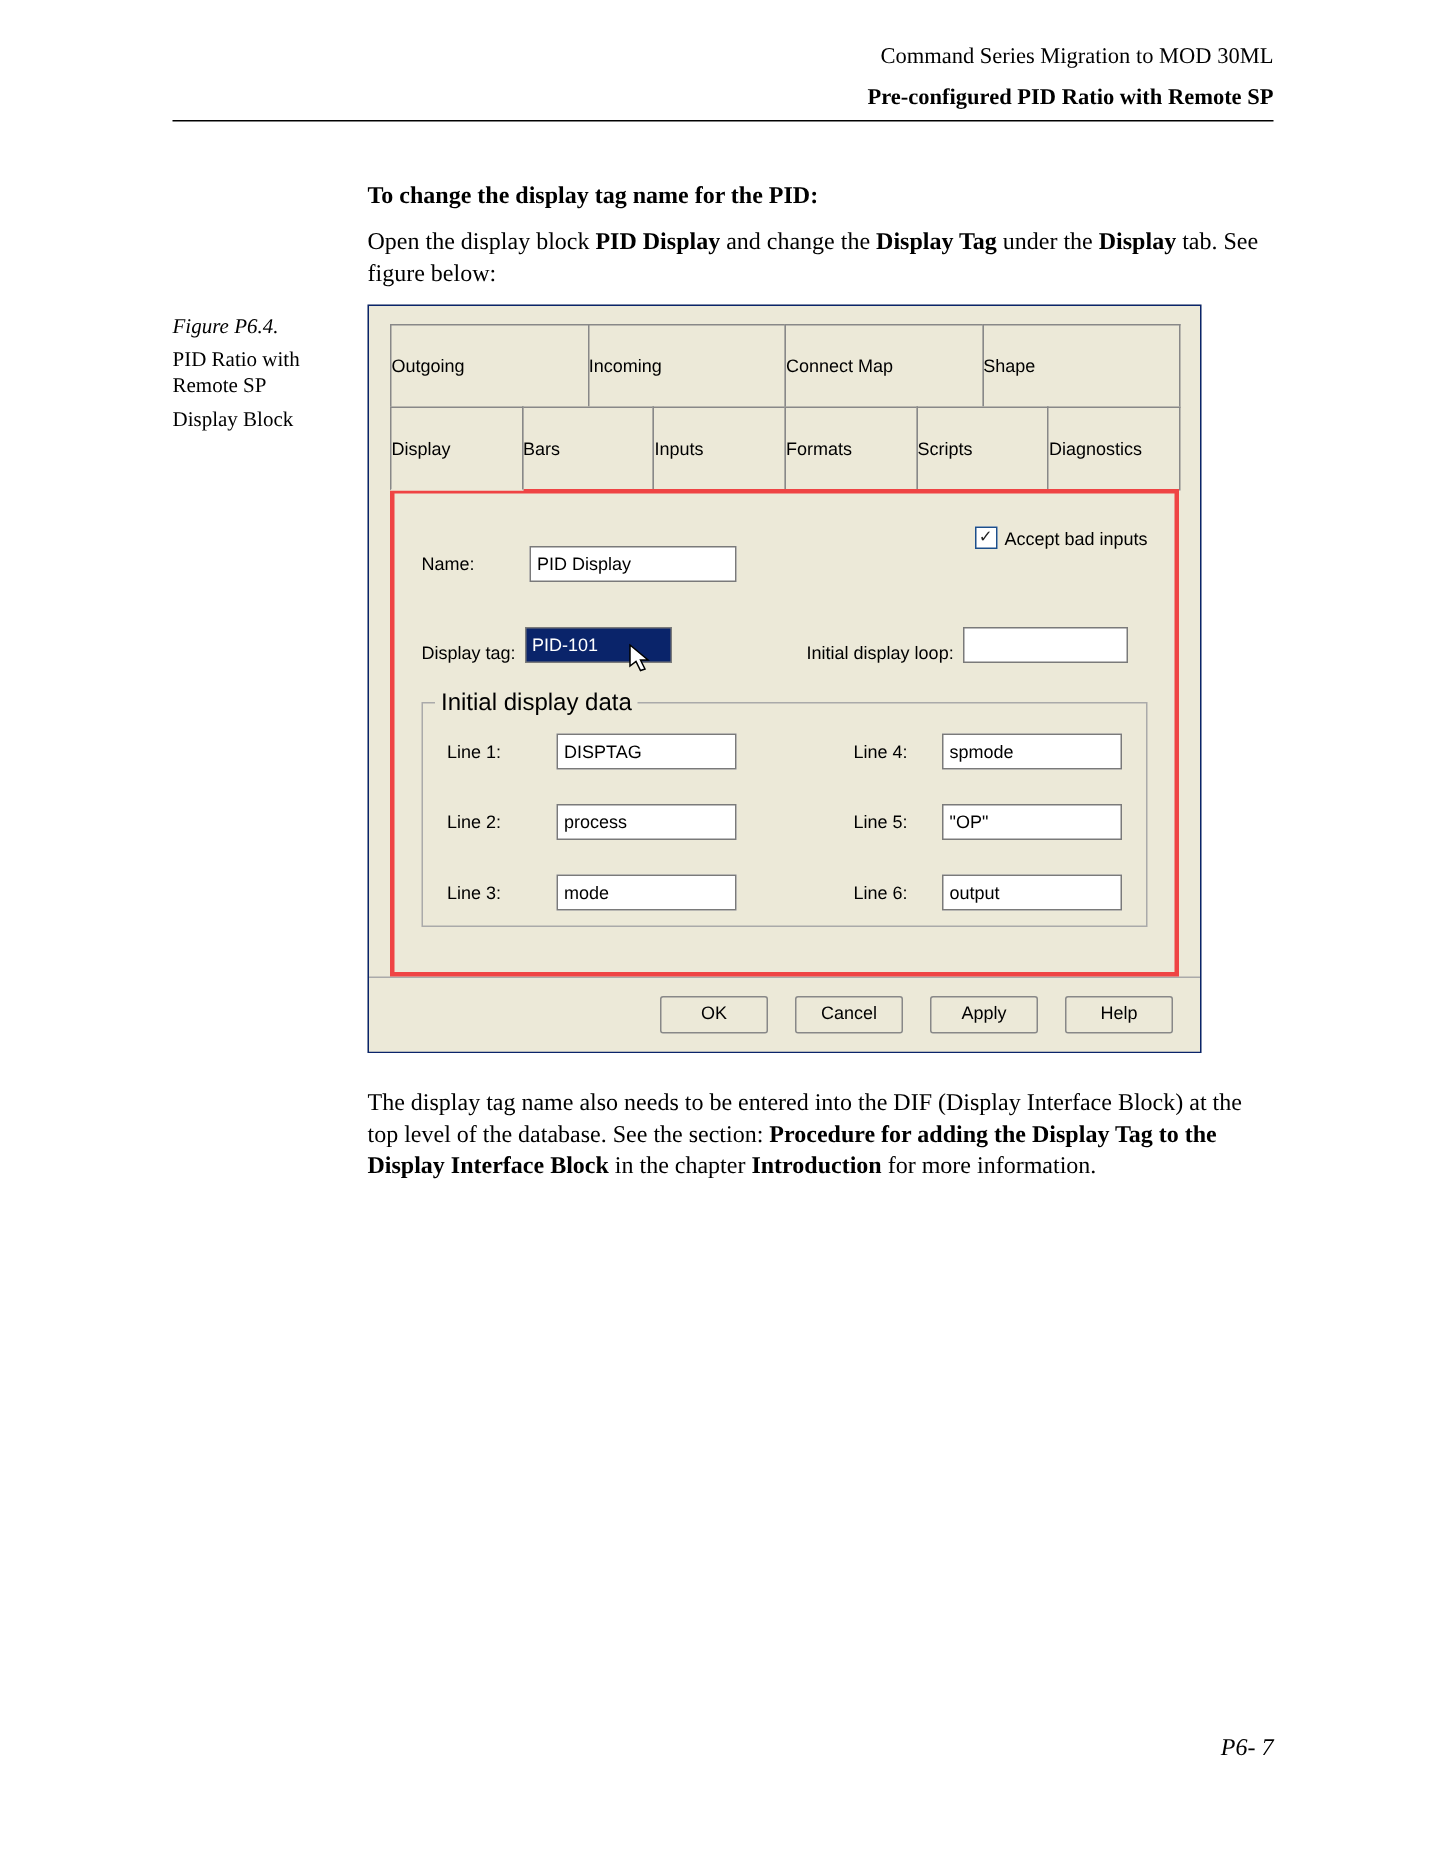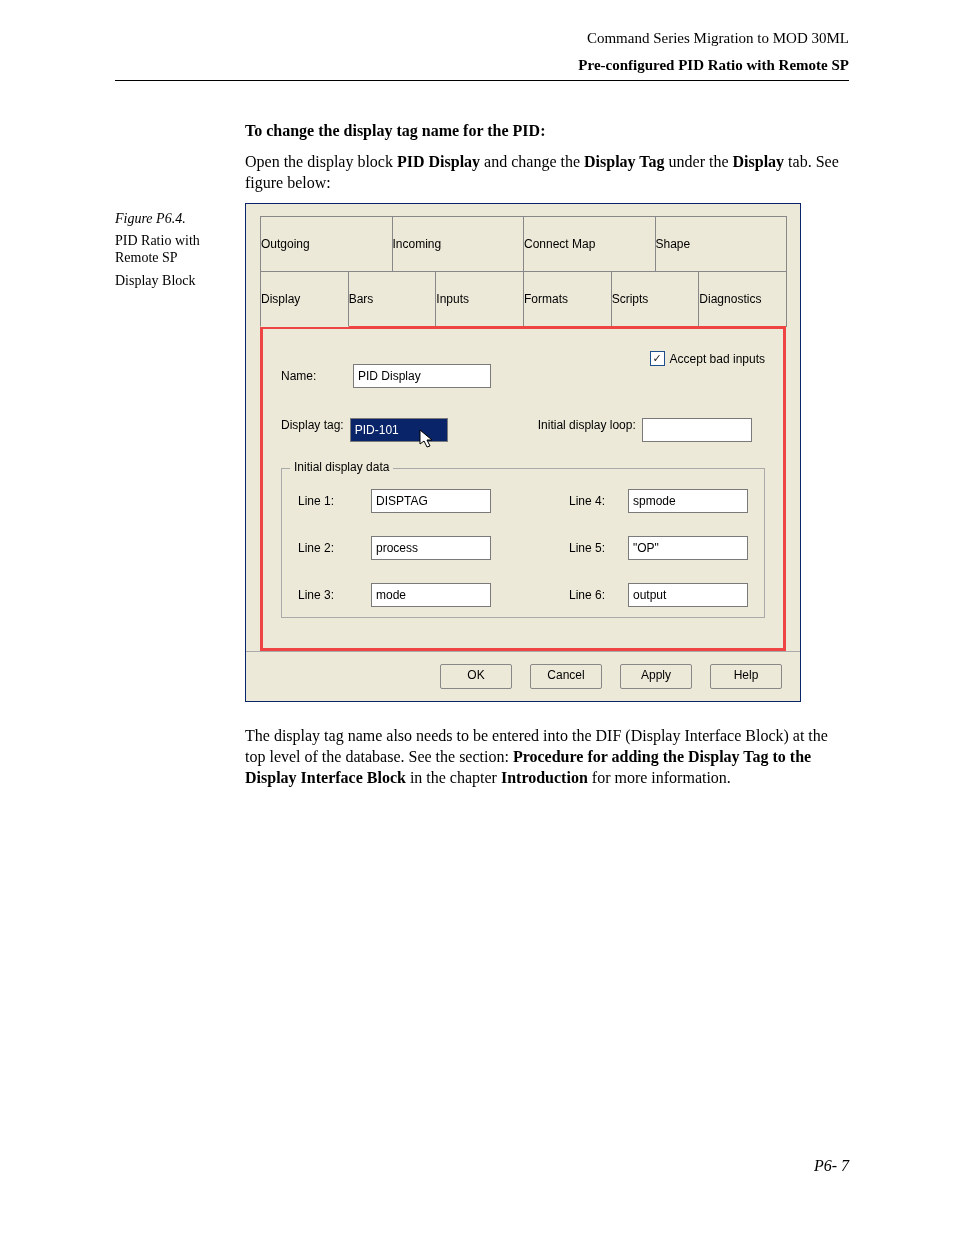--- a/index.html
+++ b/index.html
@@ -159,7 +159,7 @@
   }
   .row2 {
     display: flex;
-    align-items: flex-start;
+    align-items: flex-end;
     margin-top: 30px;
   }
   .row2 .lbl2 { margin-right: 6px; }

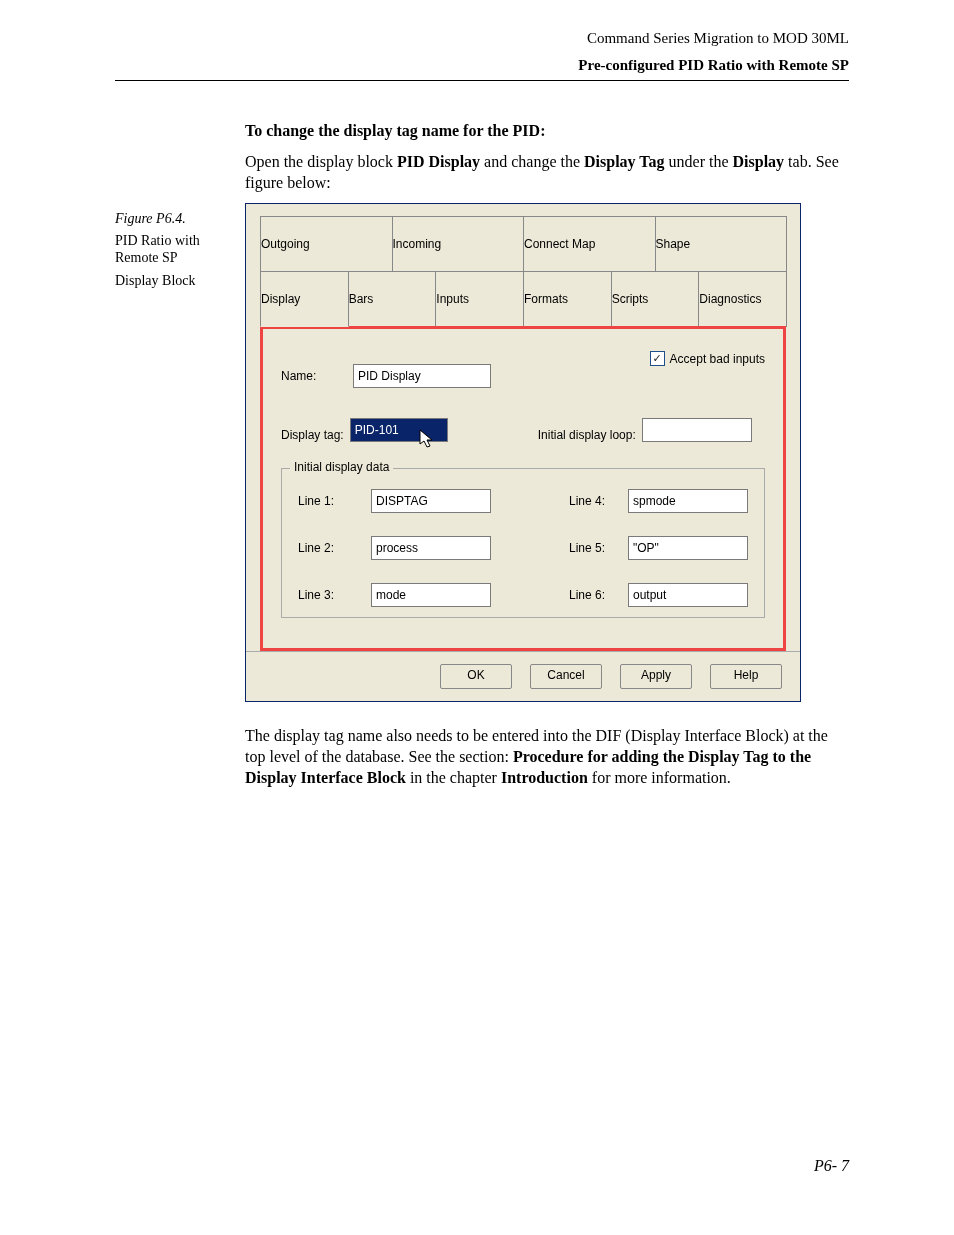--- a/index.html
+++ b/index.html
@@ -194,7 +194,7 @@
     left: 8px;
     background: #ece9d8;
     padding: 0 4px;
-    font-size: 12px;
+    font-size: 16px;
   }
   .grid2 {
     display: grid;

